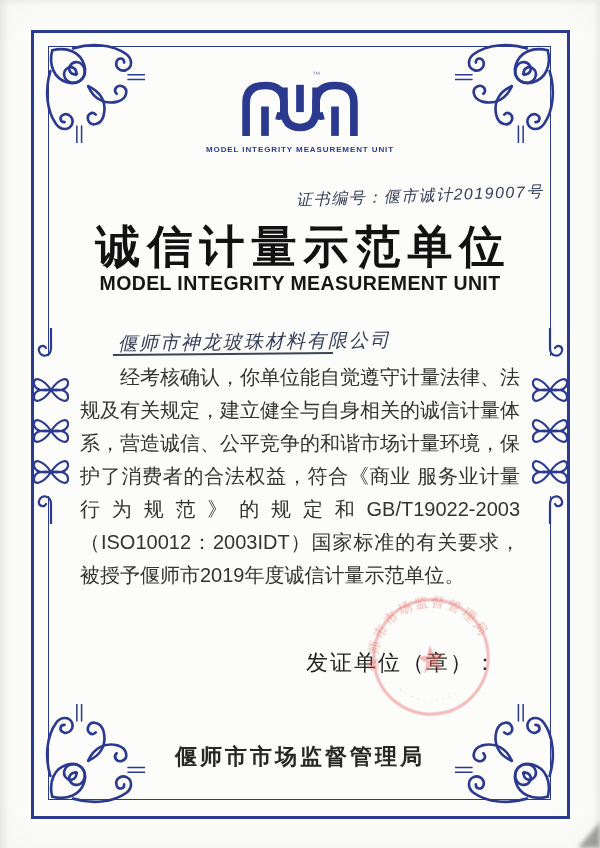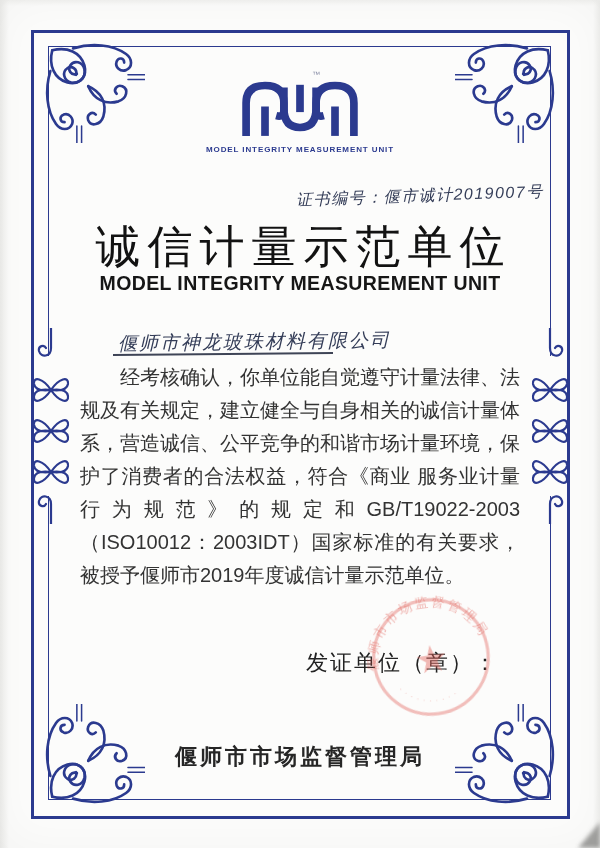--- a/index.html
+++ b/index.html
@@ -31,7 +31,7 @@
 
   .handwriting{color:#343d58;font-style:italic;}
   .cert-no{position:absolute;right:56px;top:186px;font-size:16px;letter-spacing:1.5px;transform:rotate(-2deg);white-space:nowrap;}
-  .title-cn{position:absolute;left:0;right:0;top:217px;text-align:center;font-family:"Liberation Serif",serif;font-size:45px;font-weight:normal;letter-spacing:7px;padding-left:7px;color:#121212;}
+  .title-cn{position:absolute;left:0;right:0;top:217px;text-align:center;font-family:"Liberation Serif",serif;font-size:45px;font-weight:bold;letter-spacing:7px;padding-left:7px;color:#121212;}
   .title-en{position:absolute;left:0;right:0;top:272px;text-align:center;font-size:19.5px;font-weight:bold;letter-spacing:.4px;color:#161616;}
   .company{position:absolute;left:118px;top:329px;font-size:19px;letter-spacing:2px;transform:rotate(-.8deg);white-space:nowrap;}
   .company-underline{position:absolute;left:113px;top:353px;width:220px;height:2px;background:#3e4456;transform:rotate(-.5deg);}

